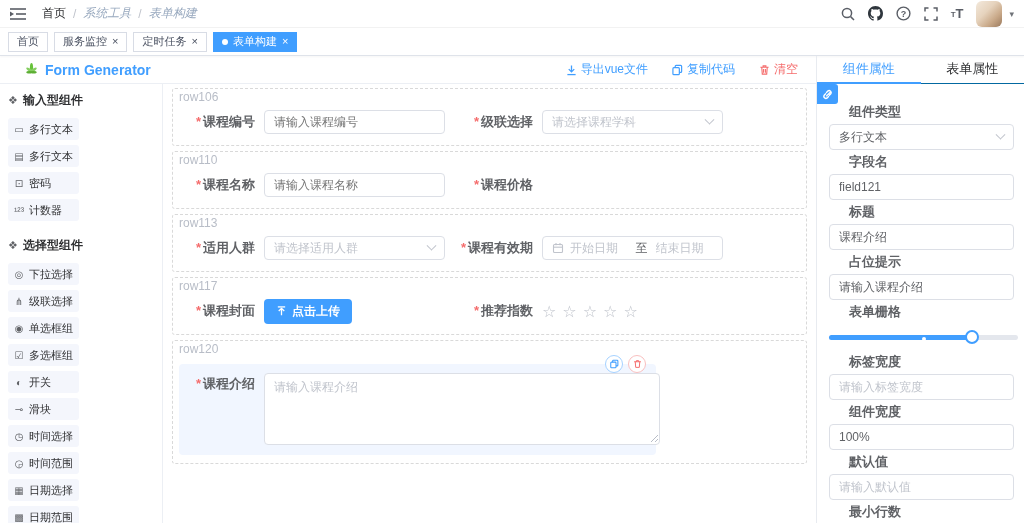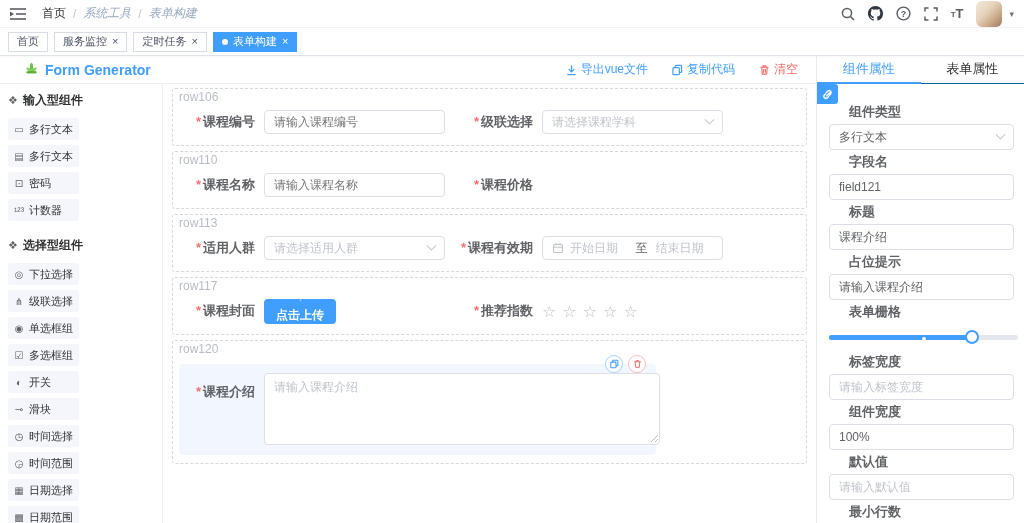--- a/index.html
+++ b/index.html
@@ -65,7 +65,7 @@
   .chev { width:7px; height:7px; border-right:1.4px solid #c0c4cc; border-bottom:1.4px solid #c0c4cc; transform:rotate(45deg) translate(-2px,-2px); flex:none; margin-left:4px; }
   .range .sep { color:#606266; margin:0 8px; flex:none; }
   .range .cal { flex:none; margin-right:6px; display:flex; }
-  .upload-btn { height:25px; display:flex; align-items:center; gap:5px; padding:0 12px; background:#409eff; color:#fff; border:none; border-radius:4px; font-size:12px; cursor:pointer; font-family:inherit; font-weight:bold;flex-direction:column; }
+  .upload-btn { height:25px; display:flex; align-items:center; gap:5px; padding:0 12px; background:#409eff; color:#fff; border:none; border-radius:4px; font-size:12px; cursor:pointer; font-family:inherit; font-weight:bold; }
   .stars { display:flex; gap:5px; font-size:16px; color:#c0c4cc; letter-spacing:1px; }
   .stars span { cursor:pointer; }
 

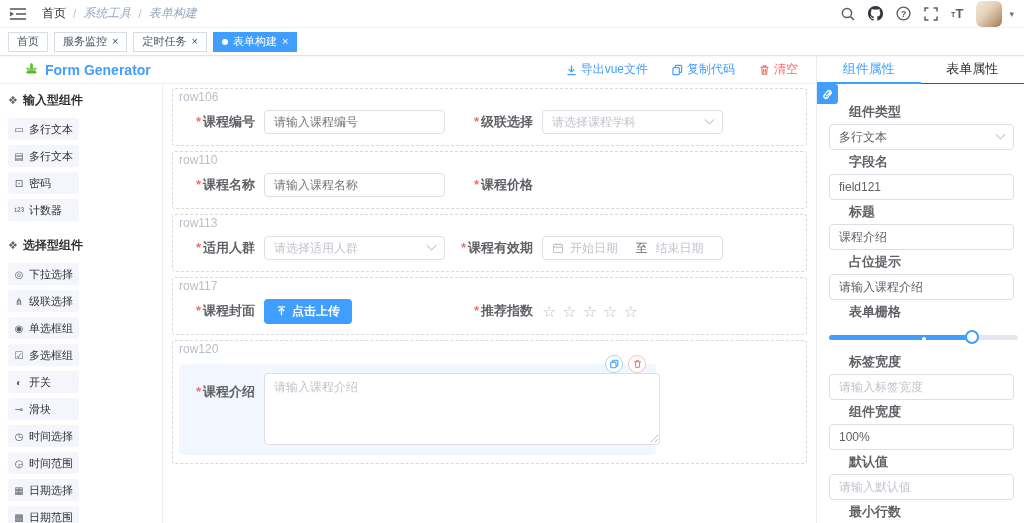--- a/index.html
+++ b/index.html
@@ -70,7 +70,7 @@
   .stars span { cursor:pointer; }
 
   .sel-item { background:#f1f6ff; border-radius:4px; width:477px; padding:9px 0 10px; position:relative; display:flex; align-items:flex-start; margin-top:8px; }
-  .sel-item .flabel { margin-top:10px; }
+  .sel-item .flabel { margin-top:2px; }
   .twrap { position:relative; }
   .dtext { width:396px; height:72px; border:1px solid #dcdfe6; border-radius:4px; padding:5px 9px; font-size:12px; color:#606266; resize:none; font-family:inherit; display:block; background:#fff; }
   .dtext::placeholder { color:#c0c4cc; }

